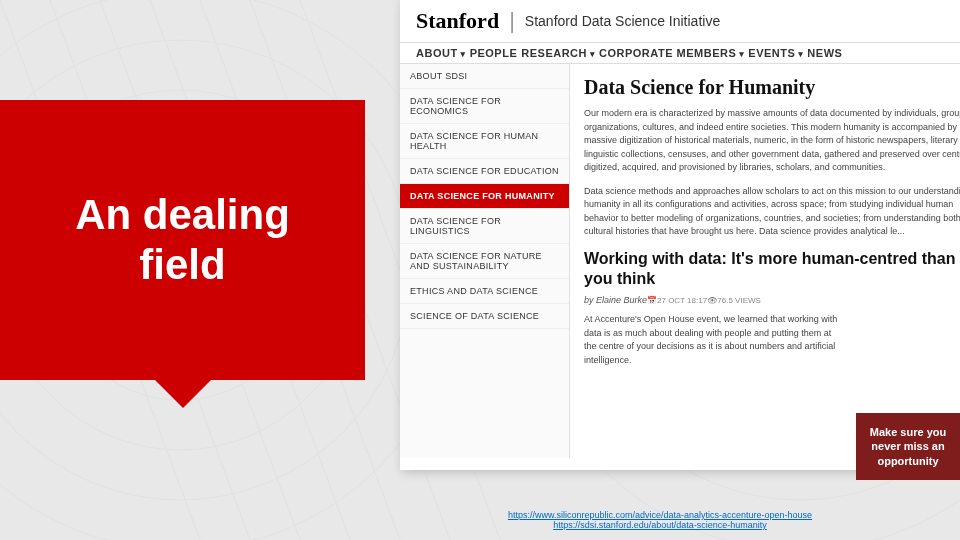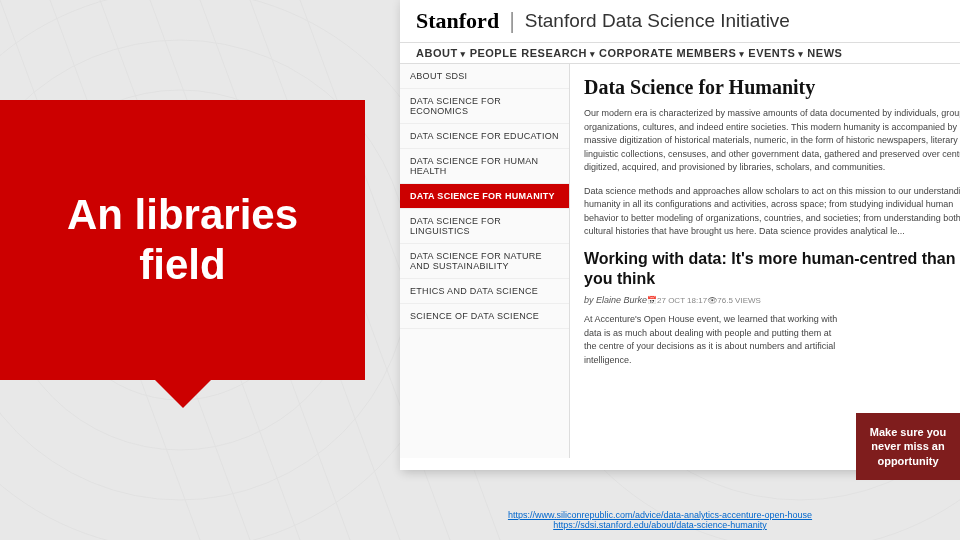--- a/index.html
+++ b/index.html
@@ -91,7 +91,7 @@
       font-size: 22px;
     }
     .initiative-text {
-      font-size: 19px;
+      font-size: 14px;
       color: #333;
     }
 

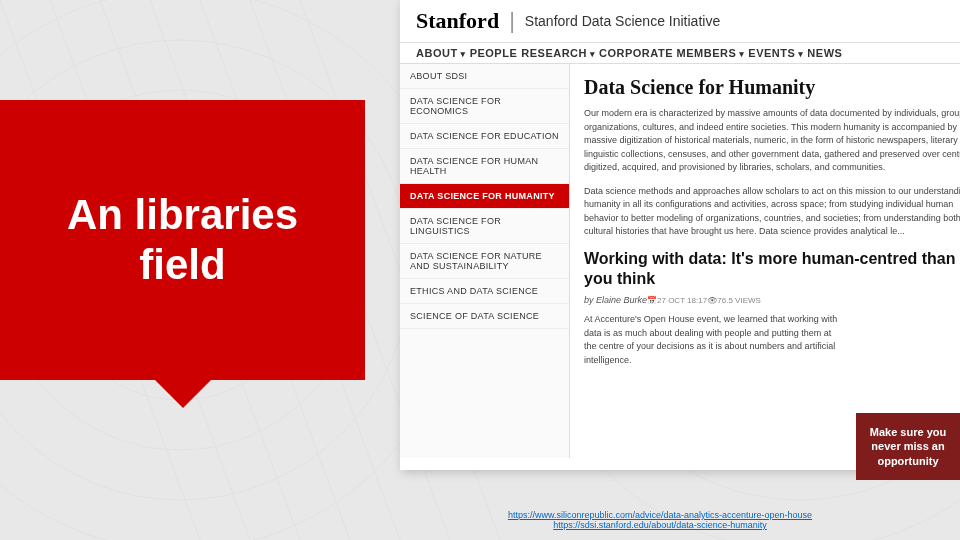--- a/index.html
+++ b/index.html
@@ -307,8 +307,8 @@
     <div class="sidebar">
       <div class="sidebar-item">ABOUT SDSI</div>
       <div class="sidebar-item">DATA SCIENCE FOR ECONOMICS</div>
+      <div class="sidebar-item">DATA SCIENCE FOR HUMAN HEALTH</div>
       <div class="sidebar-item">DATA SCIENCE FOR EDUCATION</div>
-      <div class="sidebar-item">DATA SCIENCE FOR HUMAN HEALTH</div>
       <div class="sidebar-item active">DATA SCIENCE FOR HUMANITY</div>
       <div class="sidebar-item">DATA SCIENCE FOR LINGUISTICS</div>
       <div class="sidebar-item">DATA SCIENCE FOR NATURE AND SUSTAINABILITY</div>

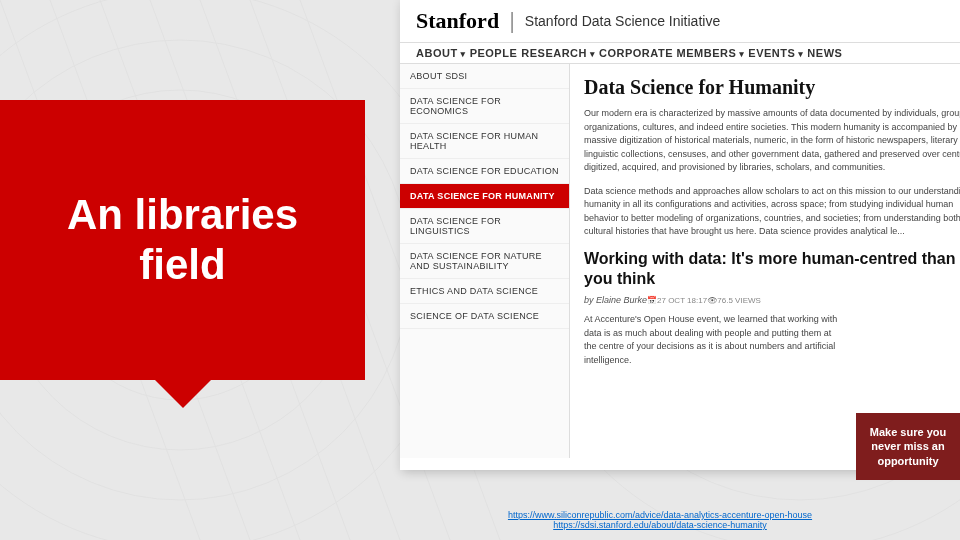--- a/index.html
+++ b/index.html
@@ -280,7 +280,7 @@
 
 <div class="left-red-box">
   <div class="left-red-box-text">
-    <span>An libraries</span><br>
+    <span>An dealing</span><br>
     <span>field</span>
   </div>
 </div>

